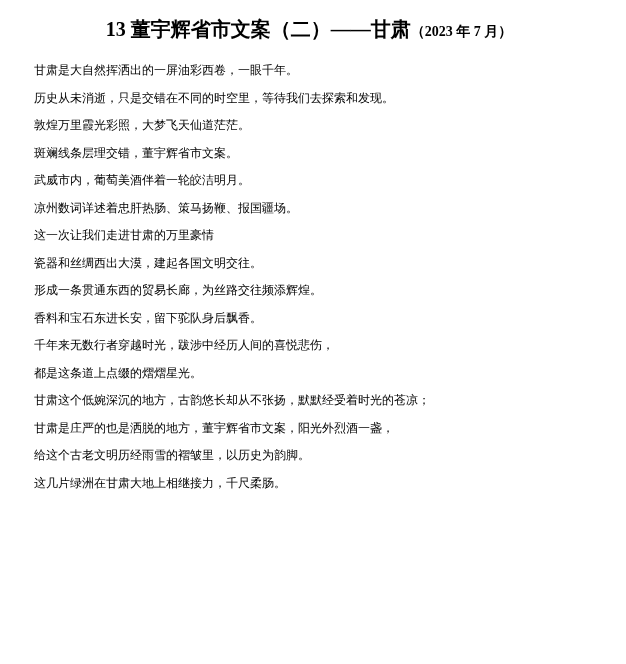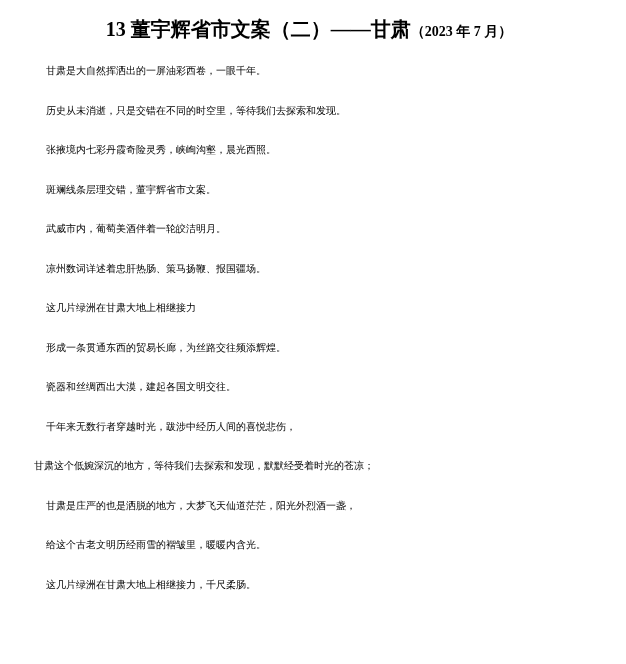--- a/index.html
+++ b/index.html
@@ -43,11 +43,11 @@
     padding-right: 8px;
   }
   .para {
-    font-size: 10px;
+    font-size: 12px;
     line-height: 27.5px;
     text-align: justify;
     text-justify: inter-ideograph;
-    margin: 12px;
+    margin: 0;
     letter-spacing: 0px;
   }
   .para.hang {

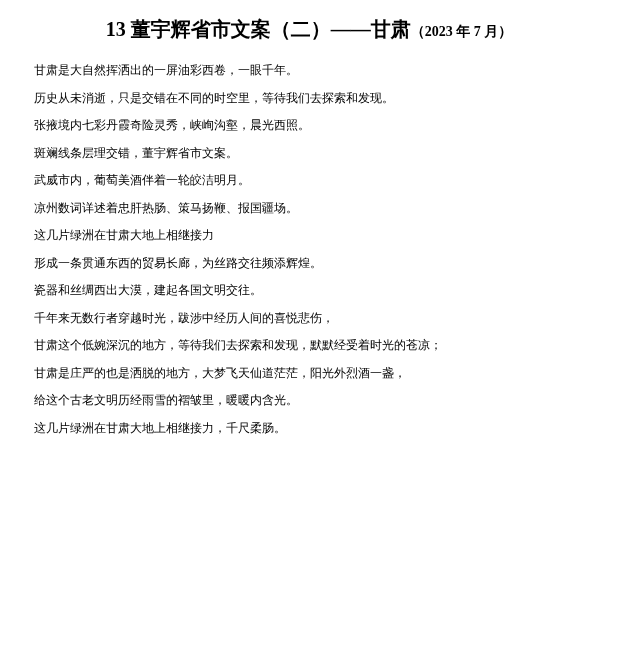--- a/index.html
+++ b/index.html
@@ -68,6 +68,7 @@
   <div class="body-text">
     <p class="para">甘肃是大自然挥洒出的一屏油彩西卷，一眼千年。</p>
     <p class="para">历史从未消逝，只是交错在不同的时空里，等待我们去探索和发现。</p>
+    <p class="para">敦煌万里霞光彩照，大梦飞天仙道茫茫。</p>
     <p class="para">张掖境内七彩丹霞奇险灵秀，峡峋沟壑，晨光西照。</p>
     <p class="para">斑斓线条层理交错，董宇辉省市文案。</p>
     <p class="para">武威市内，葡萄美酒伴着一轮皎洁明月。</p>

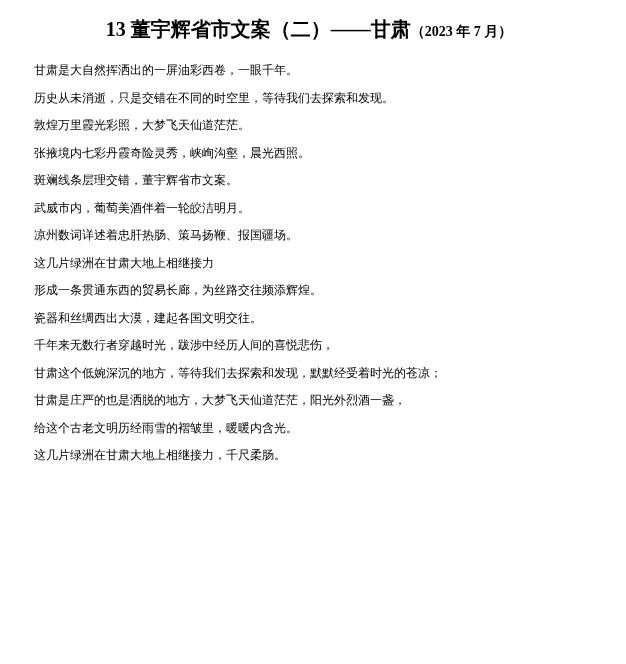--- a/index.html
+++ b/index.html
@@ -69,7 +69,6 @@
     <p class="para">甘肃是大自然挥洒出的一屏油彩西卷，一眼千年。</p>
     <p class="para">历史从未消逝，只是交错在不同的时空里，等待我们去探索和发现。</p>
     <p class="para">敦煌万里霞光彩照，大梦飞天仙道茫茫。</p>
-    <p class="para">张掖境内七彩丹霞奇险灵秀，峡峋沟壑，晨光西照。</p>
     <p class="para">斑斓线条层理交错，董宇辉省市文案。</p>
     <p class="para">武威市内，葡萄美酒伴着一轮皎洁明月。</p>
     <p class="para">凉州数词详述着忠肝热肠、策马扬鞭、报国疆场。</p>

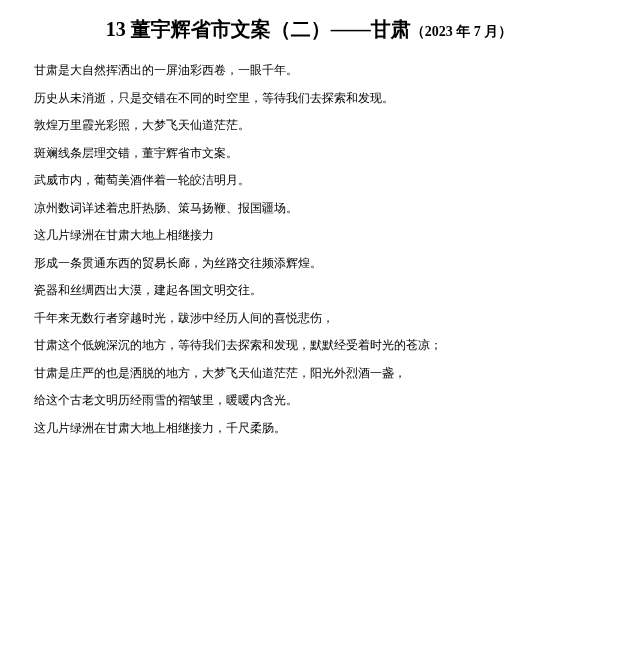--- a/index.html
+++ b/index.html
@@ -72,7 +72,7 @@
     <p class="para">斑斓线条层理交错，董宇辉省市文案。</p>
     <p class="para">武威市内，葡萄美酒伴着一轮皎洁明月。</p>
     <p class="para">凉州数词详述着忠肝热肠、策马扬鞭、报国疆场。</p>
-    <p class="para">这几片绿洲在甘肃大地上相继接力</p>
+    <p class="para">这一次让我们走进甘肃的万里豪情</p>
     <p class="para">形成一条贯通东西的贸易长廊，为丝路交往频添辉煌。</p>
     <p class="para">瓷器和丝绸西出大漠，建起各国文明交往。</p>
     <p class="para">千年来无数行者穿越时光，跋涉中经历人间的喜悦悲伤，</p>

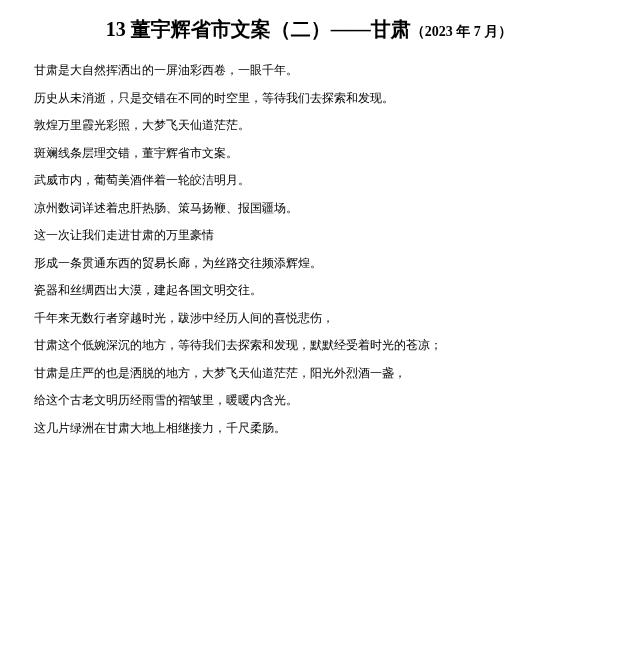--- a/index.html
+++ b/index.html
@@ -73,8 +73,8 @@
     <p class="para">武威市内，葡萄美酒伴着一轮皎洁明月。</p>
     <p class="para">凉州数词详述着忠肝热肠、策马扬鞭、报国疆场。</p>
     <p class="para">这一次让我们走进甘肃的万里豪情</p>
+    <p class="para">瓷器和丝绸西出大漠，建起各国文明交往。</p>
     <p class="para">形成一条贯通东西的贸易长廊，为丝路交往频添辉煌。</p>
-    <p class="para">瓷器和丝绸西出大漠，建起各国文明交往。</p>
     <p class="para">千年来无数行者穿越时光，跋涉中经历人间的喜悦悲伤，</p>
     <p class="para hang">甘肃这个低婉深沉的地方，等待我们去探索和发现，默默经受着时光的苍凉；</p>
     <p class="para">甘肃是庄严的也是洒脱的地方，大梦飞天仙道茫茫，阳光外烈酒一盏，</p>

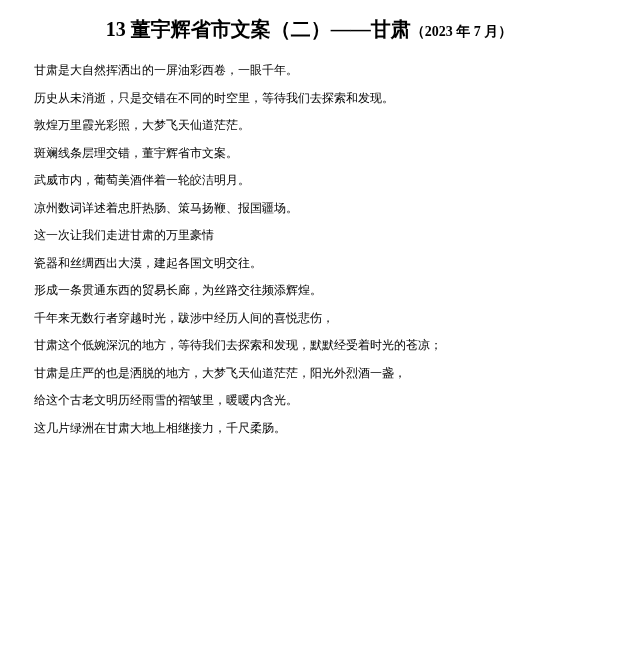--- a/index.html
+++ b/index.html
@@ -75,6 +75,7 @@
     <p class="para">这一次让我们走进甘肃的万里豪情</p>
     <p class="para">瓷器和丝绸西出大漠，建起各国文明交往。</p>
     <p class="para">形成一条贯通东西的贸易长廊，为丝路交往频添辉煌。</p>
+    <p class="para">香料和宝石东进长安，留下驼队身后飘香。</p>
     <p class="para">千年来无数行者穿越时光，跋涉中经历人间的喜悦悲伤，</p>
     <p class="para hang">甘肃这个低婉深沉的地方，等待我们去探索和发现，默默经受着时光的苍凉；</p>
     <p class="para">甘肃是庄严的也是洒脱的地方，大梦飞天仙道茫茫，阳光外烈酒一盏，</p>

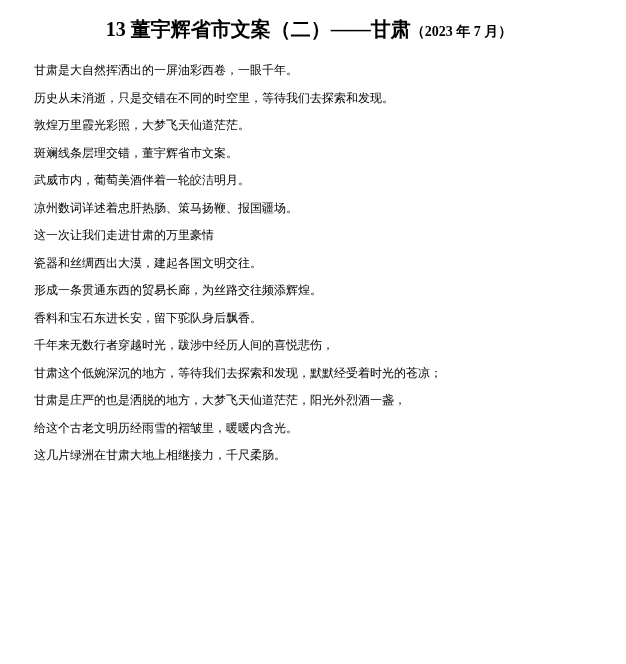--- a/index.html
+++ b/index.html
@@ -77,6 +77,7 @@
     <p class="para">形成一条贯通东西的贸易长廊，为丝路交往频添辉煌。</p>
     <p class="para">香料和宝石东进长安，留下驼队身后飘香。</p>
     <p class="para">千年来无数行者穿越时光，跋涉中经历人间的喜悦悲伤，</p>
+    <p class="para">都是这条道上点缀的熠熠星光。</p>
     <p class="para hang">甘肃这个低婉深沉的地方，等待我们去探索和发现，默默经受着时光的苍凉；</p>
     <p class="para">甘肃是庄严的也是洒脱的地方，大梦飞天仙道茫茫，阳光外烈酒一盏，</p>
     <p class="para">给这个古老文明历经雨雪的褶皱里，暖暖内含光。</p>

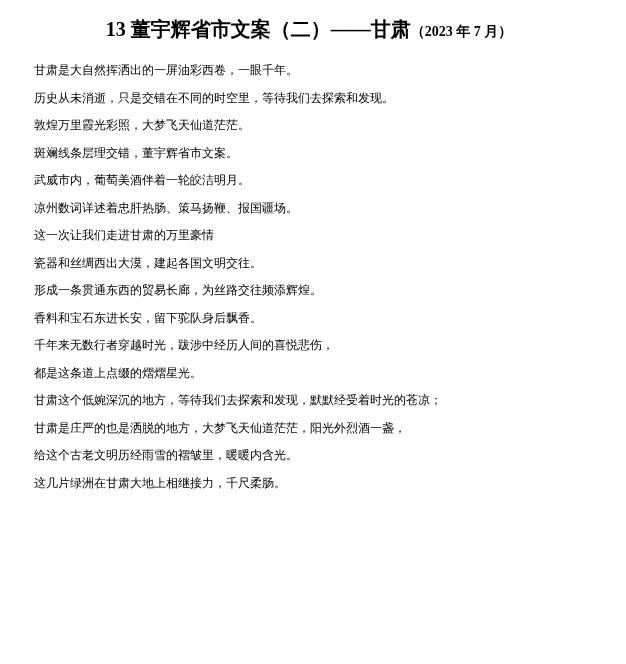--- a/index.html
+++ b/index.html
@@ -78,7 +78,7 @@
     <p class="para">香料和宝石东进长安，留下驼队身后飘香。</p>
     <p class="para">千年来无数行者穿越时光，跋涉中经历人间的喜悦悲伤，</p>
     <p class="para">都是这条道上点缀的熠熠星光。</p>
-    <p class="para hang">甘肃这个低婉深沉的地方，等待我们去探索和发现，默默经受着时光的苍凉；</p>
+    <p class="para hang">甘肃这个低婉深沉的地方，古韵悠长却从不张扬，默默经受着时光的苍凉；</p>
     <p class="para">甘肃是庄严的也是洒脱的地方，大梦飞天仙道茫茫，阳光外烈酒一盏，</p>
     <p class="para">给这个古老文明历经雨雪的褶皱里，暖暖内含光。</p>
     <p class="para">这几片绿洲在甘肃大地上相继接力，千尺柔肠。</p>

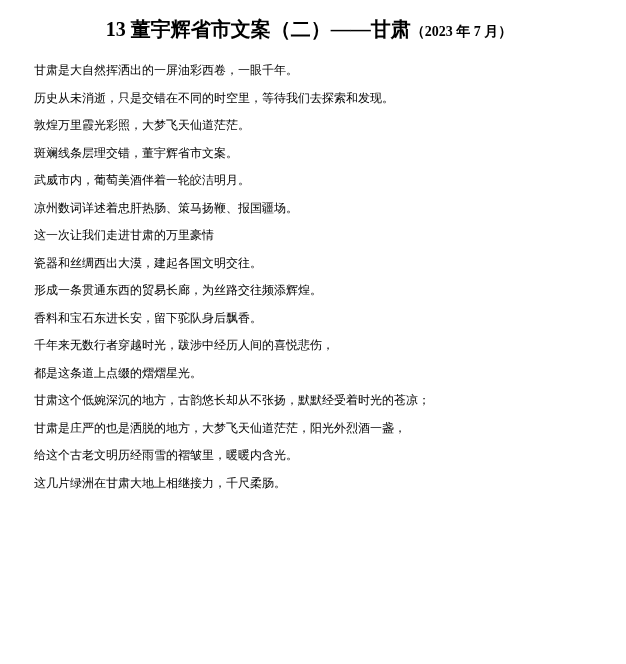--- a/index.html
+++ b/index.html
@@ -79,7 +79,7 @@
     <p class="para">千年来无数行者穿越时光，跋涉中经历人间的喜悦悲伤，</p>
     <p class="para">都是这条道上点缀的熠熠星光。</p>
     <p class="para hang">甘肃这个低婉深沉的地方，古韵悠长却从不张扬，默默经受着时光的苍凉；</p>
-    <p class="para">甘肃是庄严的也是洒脱的地方，大梦飞天仙道茫茫，阳光外烈酒一盏，</p>
+    <p class="para">甘肃是庄严的也是洒脱的地方，董宇辉省市文案，阳光外烈酒一盏，</p>
     <p class="para">给这个古老文明历经雨雪的褶皱里，暖暖内含光。</p>
     <p class="para">这几片绿洲在甘肃大地上相继接力，千尺柔肠。</p>
   </div>

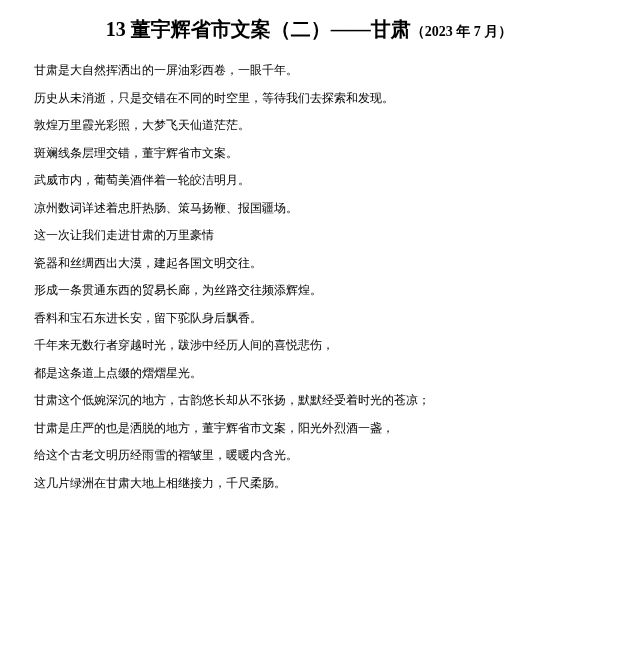--- a/index.html
+++ b/index.html
@@ -80,7 +80,7 @@
     <p class="para">都是这条道上点缀的熠熠星光。</p>
     <p class="para hang">甘肃这个低婉深沉的地方，古韵悠长却从不张扬，默默经受着时光的苍凉；</p>
     <p class="para">甘肃是庄严的也是洒脱的地方，董宇辉省市文案，阳光外烈酒一盏，</p>
-    <p class="para">给这个古老文明历经雨雪的褶皱里，暖暖内含光。</p>
+    <p class="para">给这个古老文明历经雨雪的褶皱里，以历史为韵脚。</p>
     <p class="para">这几片绿洲在甘肃大地上相继接力，千尺柔肠。</p>
   </div>
 

